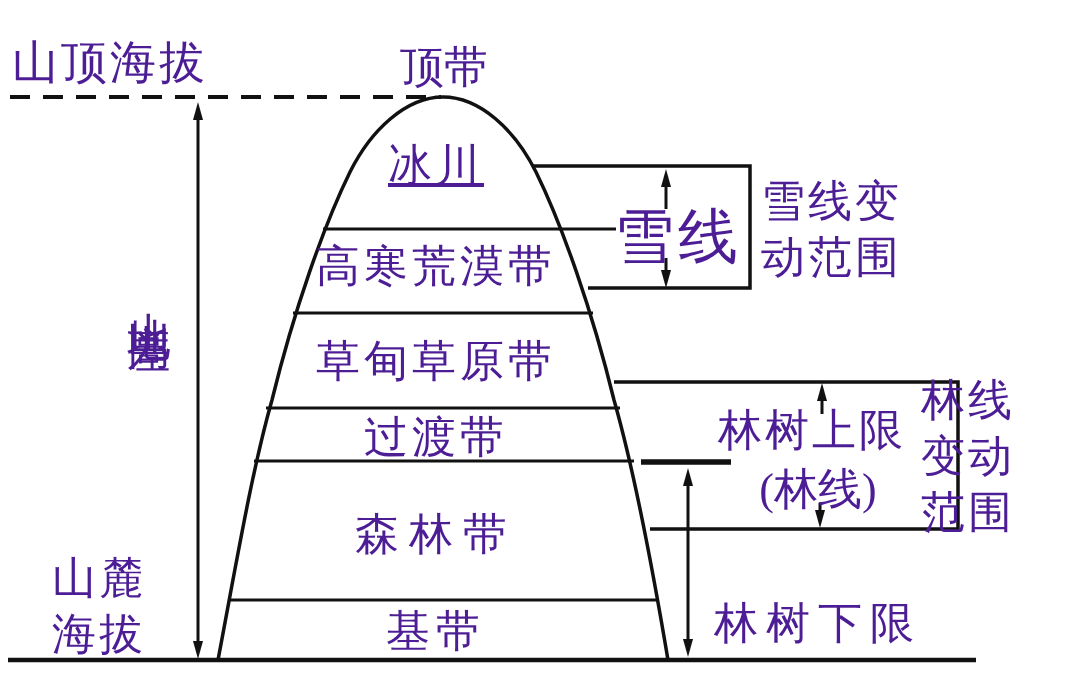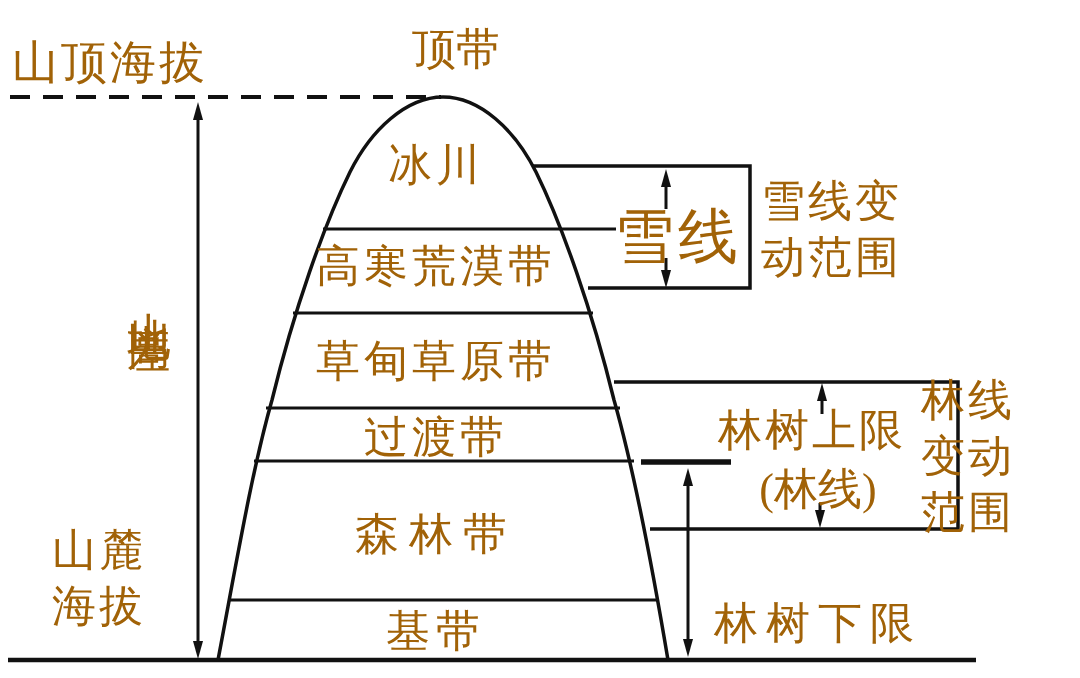--- a/index.html
+++ b/index.html
@@ -9,7 +9,7 @@
     overflow:hidden;
   }
   #diagram-svg{position:absolute;left:0;top:0;width:1080px;height:678px;}
-  .lbl{position:absolute;white-space:nowrap;font-size:44px;line-height:1.0;color:#a16207;}
+  .lbl{position:absolute;white-space:nowrap;font-size:44px;line-height:1.0;color:#4c1d95;}
   .zone{left:283px;width:306px;text-align:center;letter-spacing:4px;}
   .stack{line-height:56px;}
   .vertical{

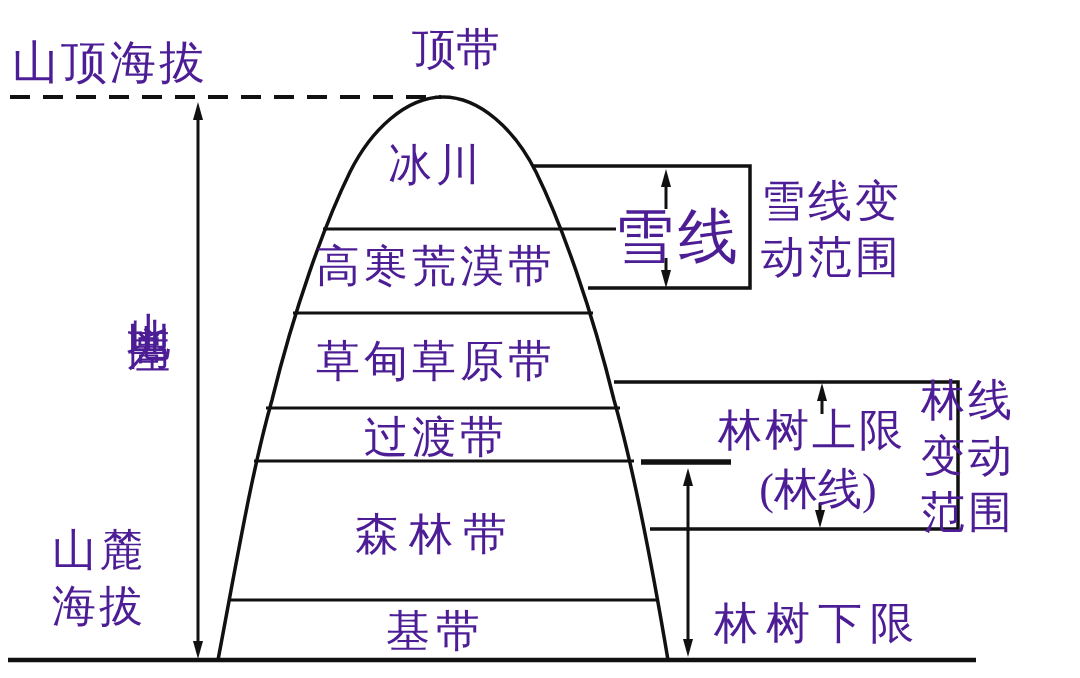--- a/index.html
+++ b/index.html
@@ -84,7 +84,7 @@
     <div>海拔</div>
   </div>
 
-  <div class="lbl" style="left:400px;top:28px;width:100px;text-align:right;">顶带</div>
+  <div class="lbl" style="left:400px;top:46px;width:100px;text-align:left;">顶带</div>
 
   <div class="lbl zone" style="top:144px;">冰川</div>
   <div class="lbl zone" style="top:245px;">高寒荒漠带</div>

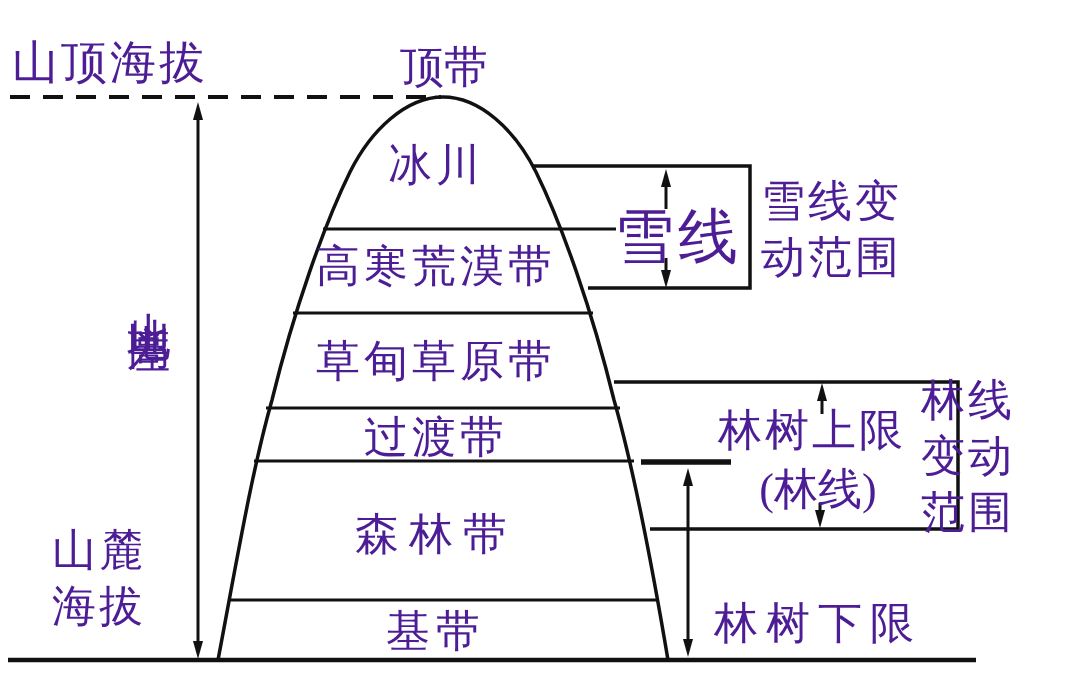--- a/index.html
+++ b/index.html
@@ -86,7 +86,7 @@
 
   <div class="lbl" style="left:400px;top:46px;width:100px;text-align:left;">顶带</div>
 
-  <div class="lbl zone" style="top:144px;">冰川</div>
+  <div class="lbl zone" style="top:144px;text-decoration:underline;">冰川</div>
   <div class="lbl zone" style="top:245px;">高寒荒漠带</div>
   <div class="lbl zone" style="top:340px;">草甸草原带</div>
   <div class="lbl zone" style="top:416px;">过渡带</div>

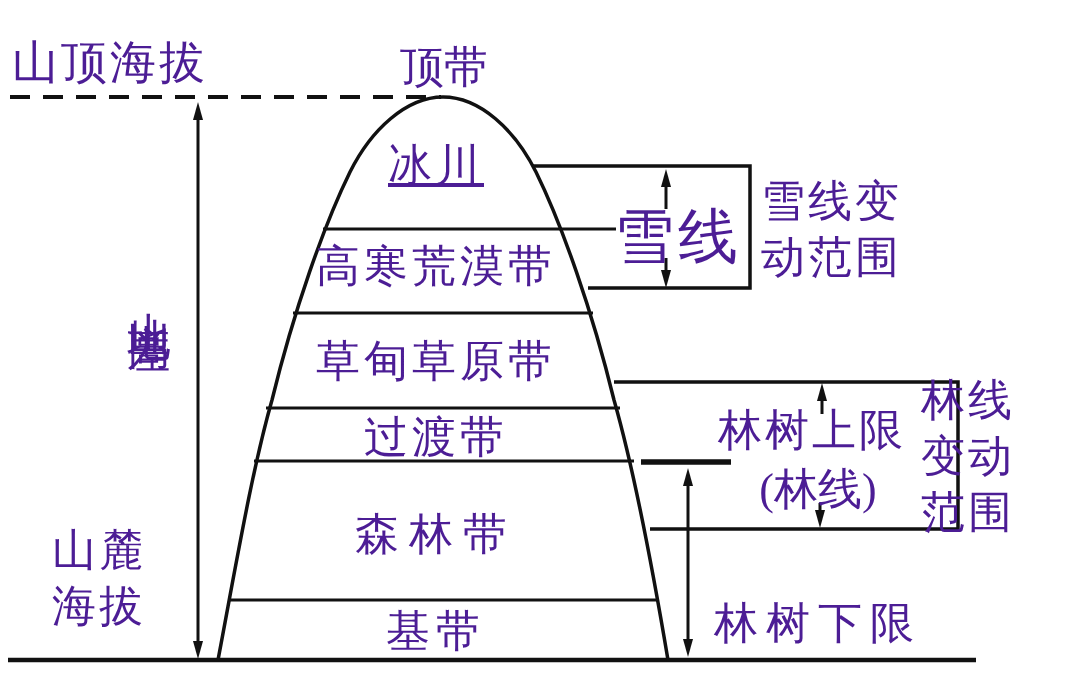--- a/index.html
+++ b/index.html
@@ -79,7 +79,7 @@
 
   <div class="lbl vertical" style="left:128px;top:278px;">山地高差</div>
 
-  <div class="lbl stack" style="left:52px;top:523px;letter-spacing:3px;">
+  <div class="lbl stack" style="left:52px;top:551px;letter-spacing:3px;">
     <div>山麓</div>
     <div>海拔</div>
   </div>

